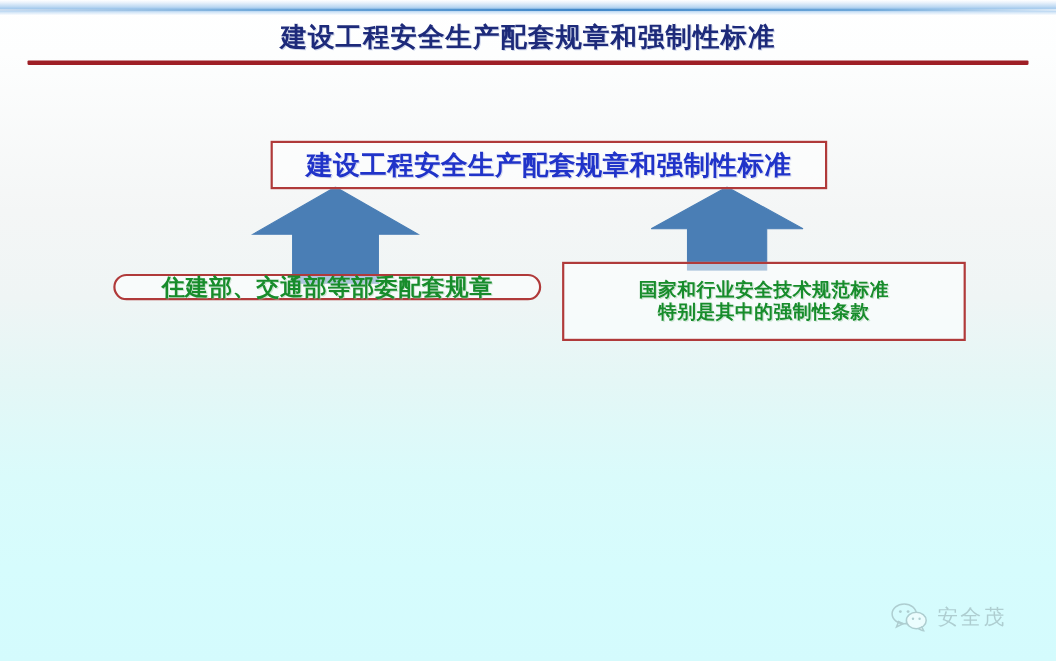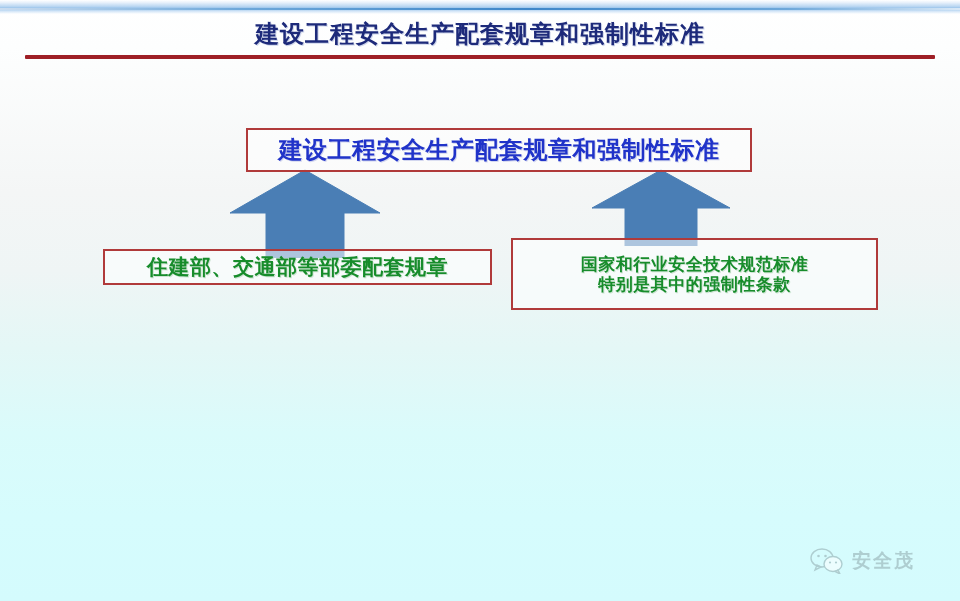--- a/index.html
+++ b/index.html
@@ -110,12 +110,13 @@
     left: 103px;
     top: 249px;
     width: 288px;
-    height: 36px;
+    height: 24px;
     font-size: 21px;
     font-weight: bold;
     color: #178c2b;
     letter-spacing: 0.5px;
     text-shadow: 1px 1px 0 rgba(150,200,160,0.45);
+    border-radius: 17px;
   }
   .box-left { width: 389px; }
   .box-right {

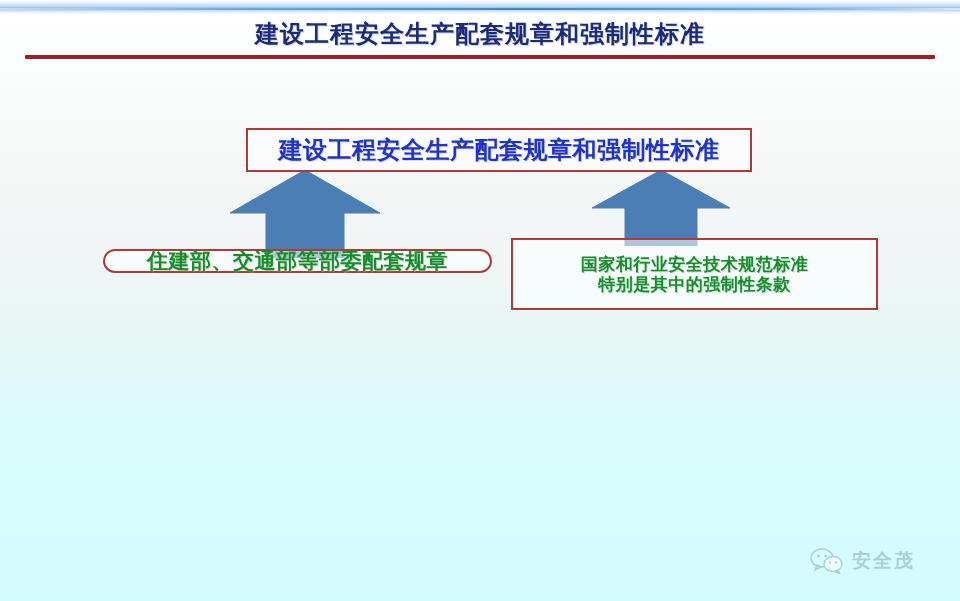--- a/index.html
+++ b/index.html
@@ -154,7 +154,7 @@
     font-size: 19px;
     color: #8fa9ad;
     letter-spacing: 2px;
-    font-weight: bold;
+    font-weight: normal;
   }
 </style>
 </head>

